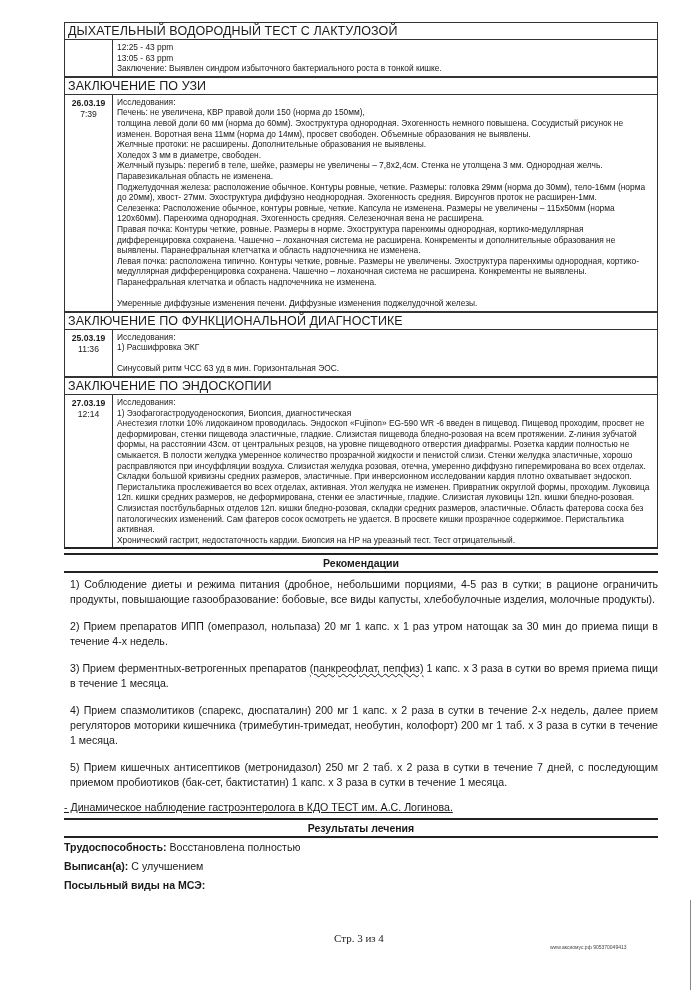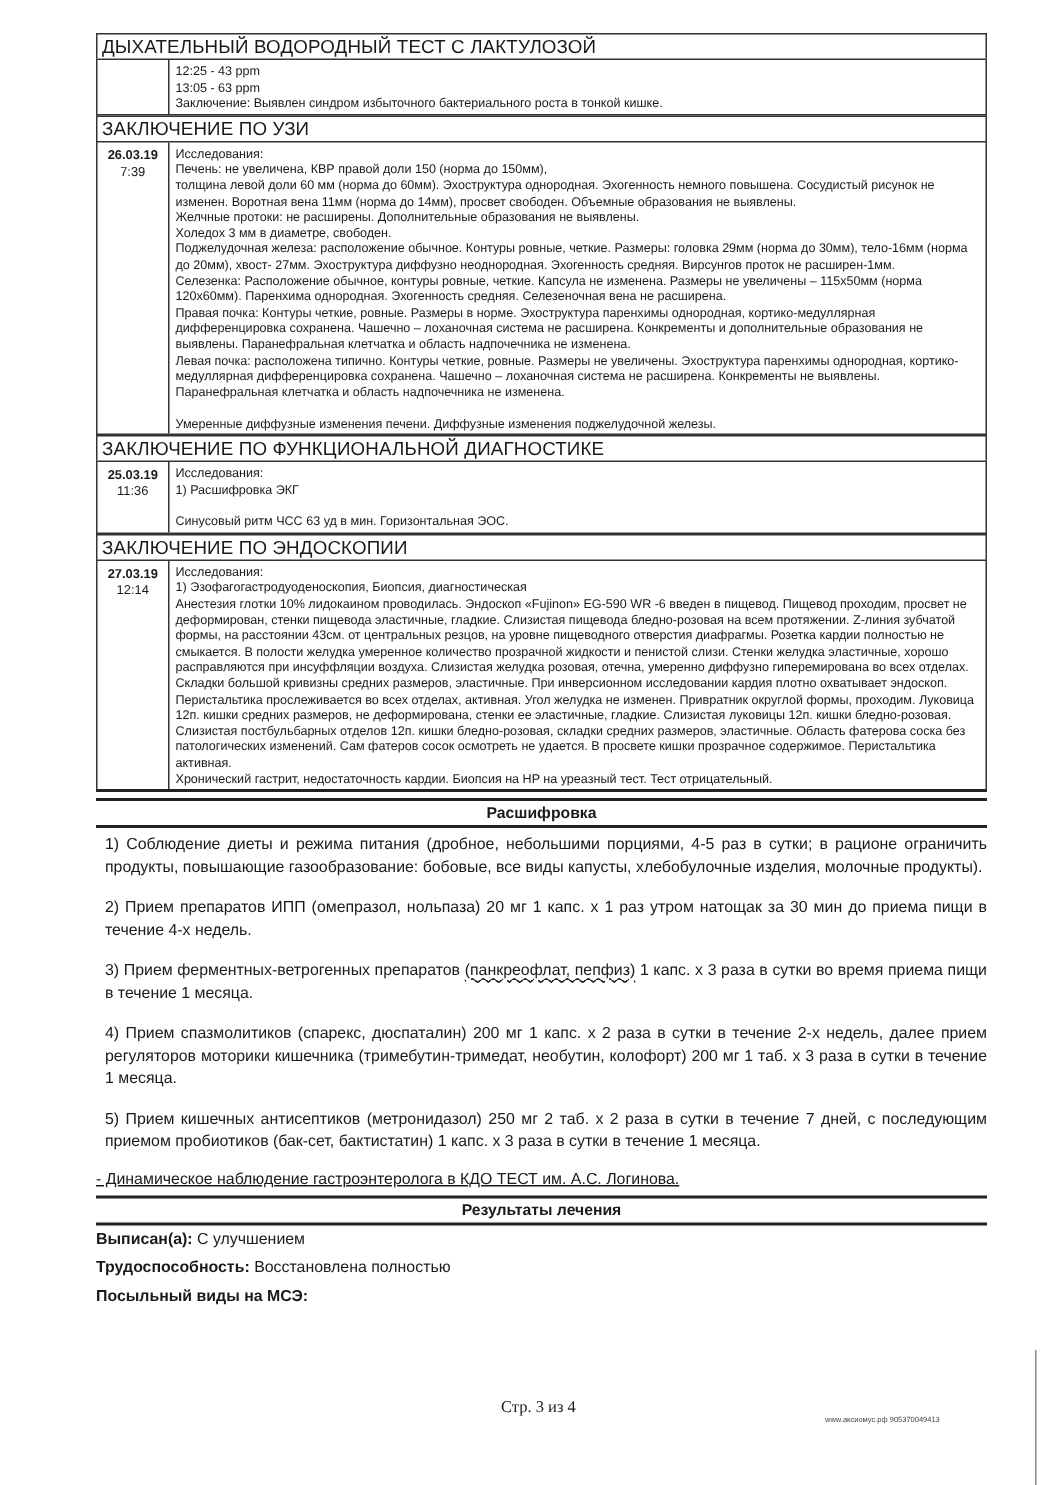--- a/index.html
+++ b/index.html
@@ -55,6 +55,7 @@
       <p>толщина левой доли 60 мм (норма до 60мм). Эхоструктура однородная. Эхогенность немного повышена. Сосудистый рисунок не изменен.  Воротная вена 11мм (норма до 14мм), просвет свободен. Объемные образования не выявлены.</p>
       <p>Желчные протоки: не расширены.  Дополнительные образования не выявлены.</p>
       <p>Холедох 3 мм  в диаметре, свободен.</p>
+      <p>Желчный пузырь:  перегиб в теле, шейке,  размеры не увеличены – 7,8х2,4см. Стенка не утолщена 3 мм. Однородная желчь.  Паравезикальная область не изменена.</p>
       <p>Поджелудочная железа: расположение обычное. Контуры ровные, четкие. Размеры: головка 29мм (норма до 30мм), тело-16мм (норма до 20мм), хвост- 27мм. Эхоструктура диффузно неоднородная. Эхогенность средняя. Вирсунгов проток не расширен-1мм.</p>
       <p>Селезенка: Расположение обычное, контуры ровные, четкие. Капсула не изменена. Размеры  не увеличены – 115х50мм (норма 120х60мм).  Паренхима однородная.   Эхогенность средняя. Селезеночная вена не расширена.</p>
       <p>Правая почка:  Контуры четкие, ровные. Размеры в норме. Эхоструктура паренхимы однородная, кортико-медуллярная дифференцировка сохранена.  Чашечно – лоханочная система не расширена. Конкременты и дополнительные образования не выявлены.   Паранефральная клетчатка и область надпочечника не изменена.</p>

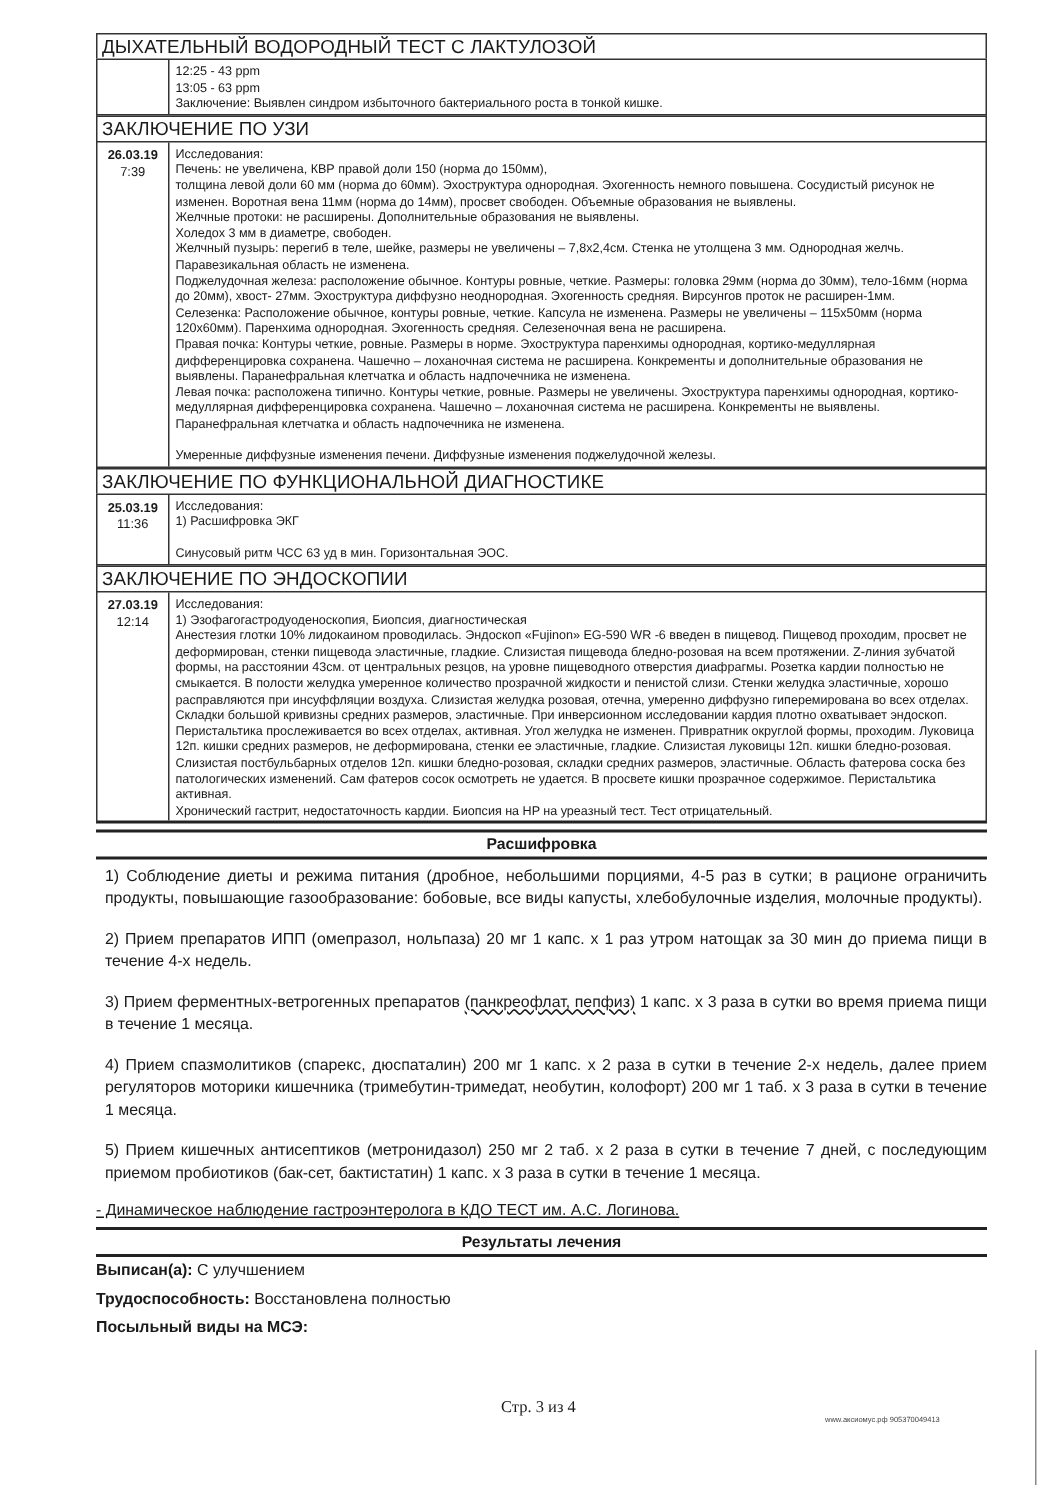--- a/index.html
+++ b/index.html
@@ -93,7 +93,7 @@
     </div>
   </div>
 
-  <div class="rec-bar">Расшифровка</div>
+  <div class="rec-bar">Рекомендации</div>
   <p class="rec">1) Соблюдение диеты и режима питания (дробное, небольшими порциями, 4-5 раз в сутки; в рационе ограничить продукты, повышающие газообразование: бобовые, все виды капусты, хлебобулочные изделия, молочные продукты).</p>
   <p class="rec">2) Прием препаратов ИПП (омепразол, нольпаза) 20 мг 1 капс. х 1 раз утром натощак за 30 мин до приема пищи в течение 4-х недель.</p>
   <p class="rec"><span>3) Прием ферментных-ветрогенных препаратов </span><span class="uline">(панкреофлат, пепфиз)</span><span> 1 капс. х 3 раза в сутки во время приема пищи в течение 1 месяца.</span></p>

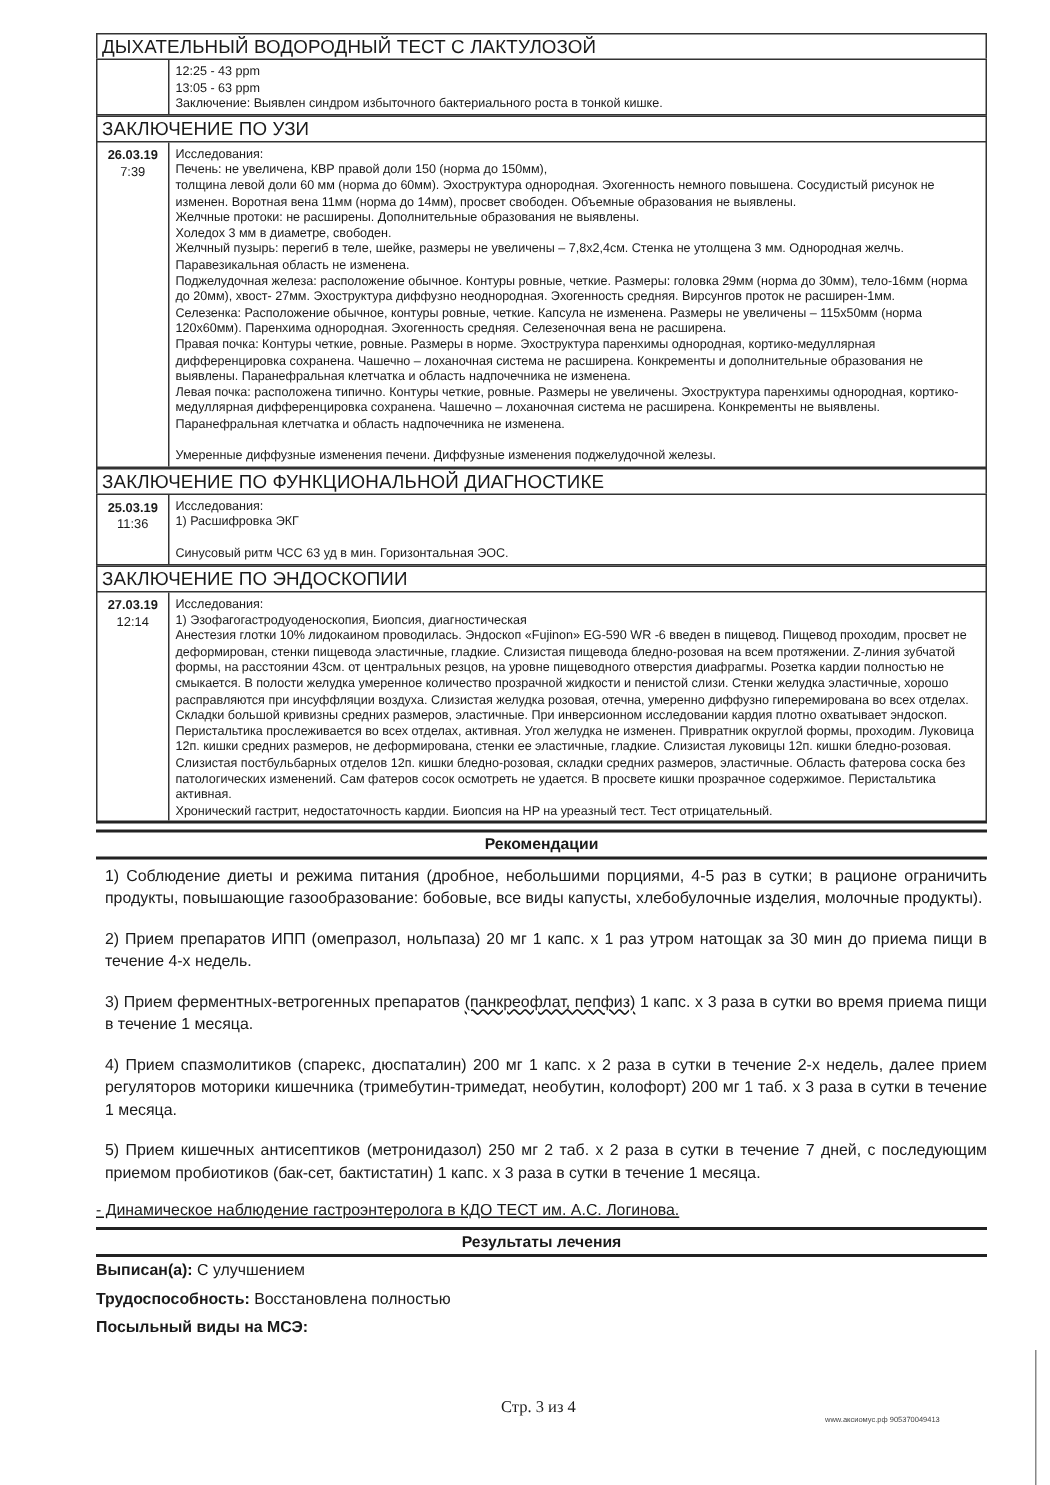--- a/index.html
+++ b/index.html
@@ -102,8 +102,8 @@
   <div class="rec-last">- Динамическое наблюдение гастроэнтеролога в КДО ТЕСТ им. А.С. Логинова.</div>
 
   <div class="res-bar">Результаты лечения</div>
+  <div class="res-row"><b>Трудоспособность:</b> <span>Восстановлена полностью</span></div>
   <div class="res-row"><b>Выписан(а):</b> <span>С улучшением</span></div>
-  <div class="res-row"><b>Трудоспособность:</b> <span>Восстановлена полностью</span></div>
   <div class="res-row"><b>Посыльный виды на МСЭ:</b> <span></span></div>
 </div>
 

